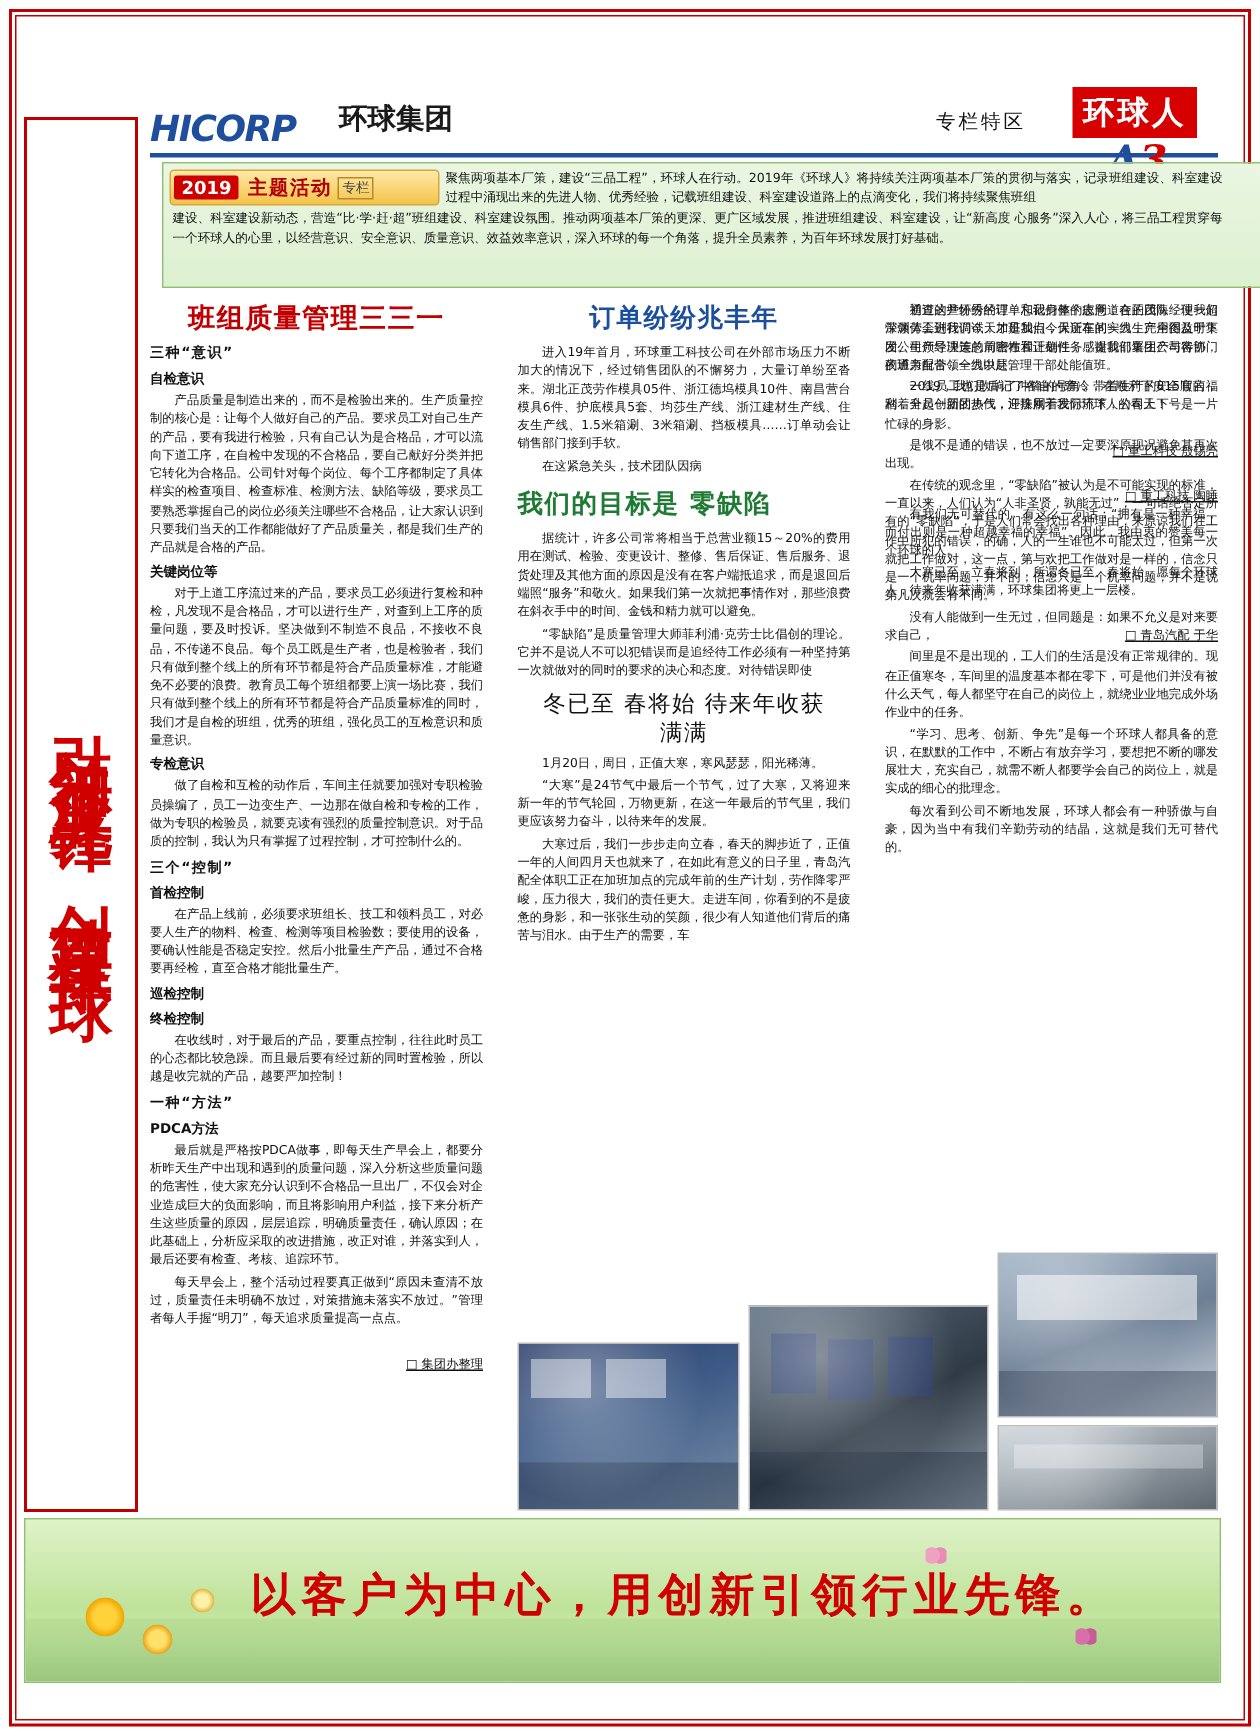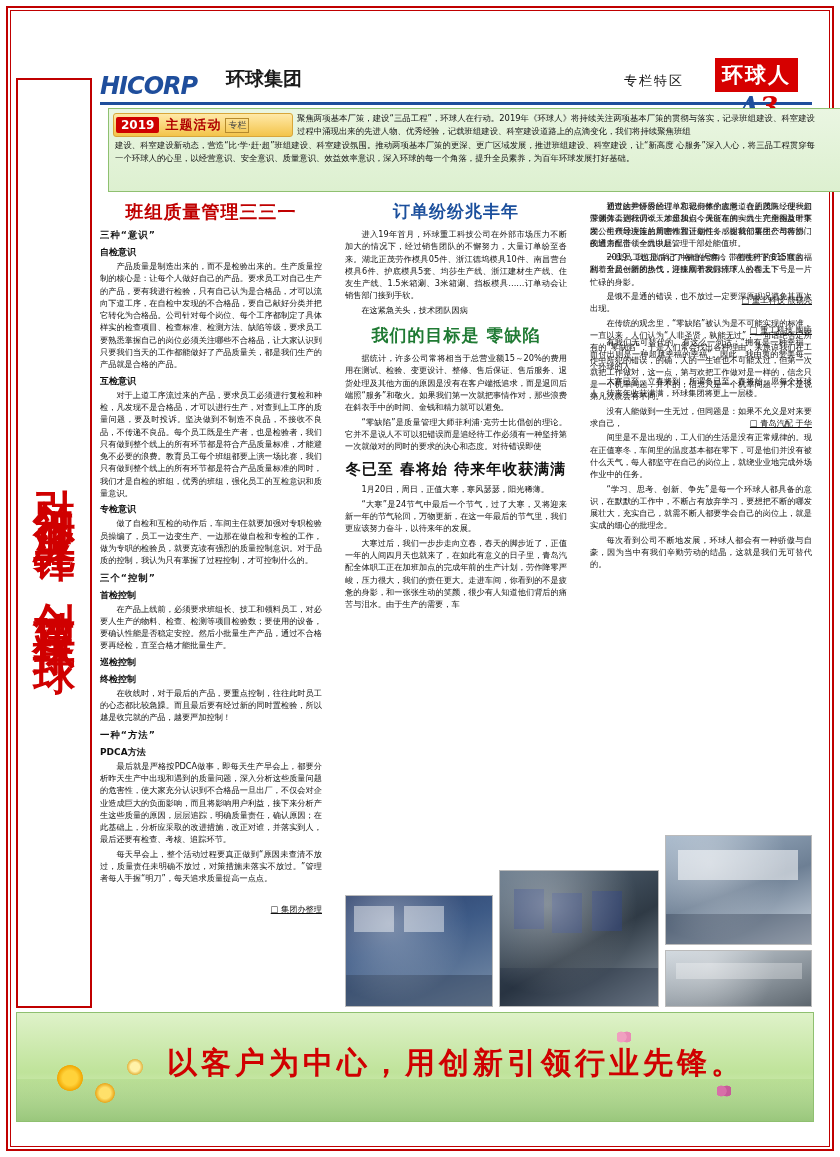--- a/index.html
+++ b/index.html
@@ -122,7 +122,7 @@
   .headline-green{
     font-family:"DejaVu Serif","Liberation Serif",serif;
     font-weight:bold;font-size:17px;color:#1f7a33;
-    letter-spacing:1px;margin:8px 0 5px 0;text-align:center;
+    letter-spacing:1px;margin:8px 0 5px 0;text-align:left;
   }
   .subhead{
     font-size:9.4px;font-weight:bold;color:#111;text-align:left;margin:5px 0 3px;

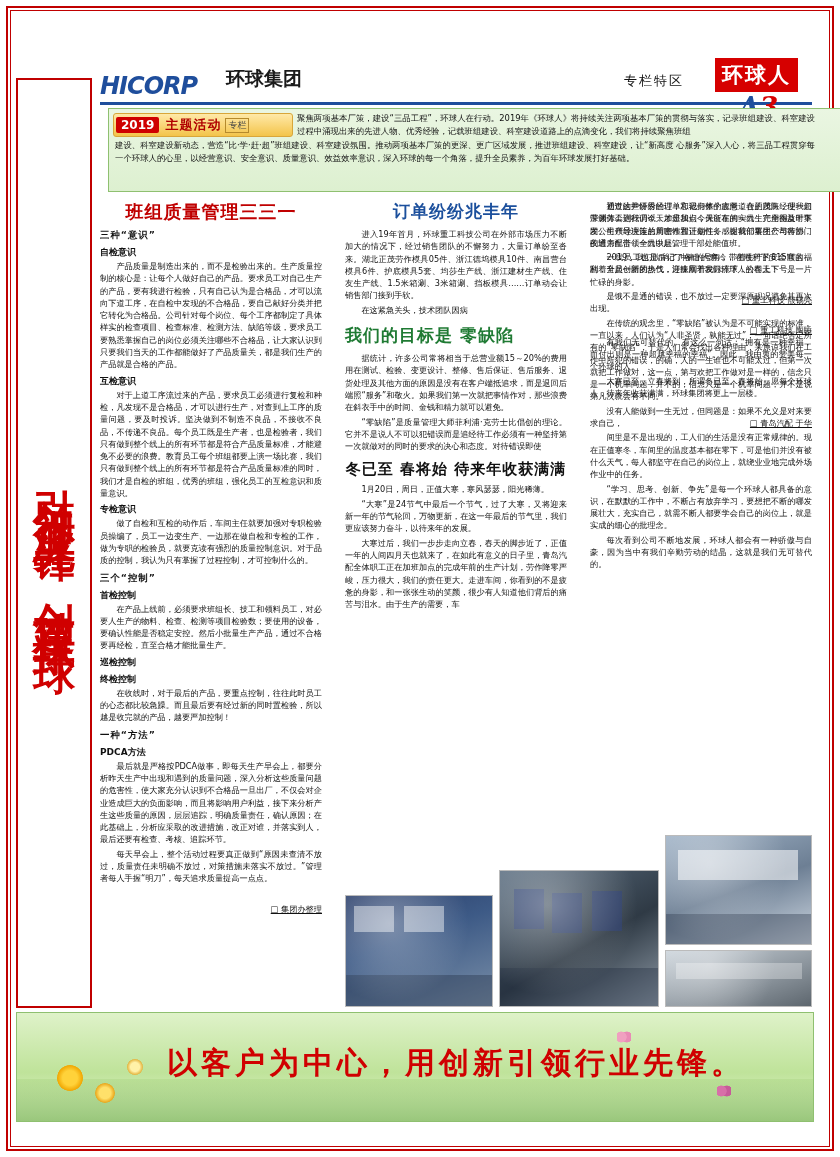--- a/index.html
+++ b/index.html
@@ -220,7 +220,7 @@
     <div class="subhead">三种“意识”</div>
     <div class="subhead-l">自检意识</div>
     <p class="body">产品质量是制造出来的，而不是检验出来的。生产质量控制的核心是：让每个人做好自己的产品。要求员工对自己生产的产品，要有我进行检验，只有自己认为是合格品，才可以流向下道工序，在自检中发现的不合格品，要自己献好分类并把它转化为合格品。公司针对每个岗位、每个工序都制定了具体样实的检查项目、检查标准、检测方法、缺陷等级，要求员工要熟悉掌握自己的岗位必须关注哪些不合格品，让大家认识到只要我们当天的工作都能做好了产品质量关，都是我们生产的产品就是合格的产品。</p>
-    <div class="subhead-l">互检意识</div>
+    <div class="subhead-l">关键岗位等</div>
     <p class="body">对于上道工序流过来的产品，要求员工必须进行复检和种检，凡发现不是合格品，才可以进行生产，对查到上工序的质量问题，要及时投诉。坚决做到不制造不良品，不接收不良品，不传递不良品。每个员工既是生产者，也是检验者，我们只有做到整个线上的所有环节都是符合产品质量标准，才能避免不必要的浪费。教育员工每个班组都要上演一场比赛，我们只有做到整个线上的所有环节都是符合产品质量标准的同时，我们才是自检的班组，优秀的班组，强化员工的互检意识和质量意识。</p>
     <div class="subhead-l">专检意识</div>
     <p class="body">做了自检和互检的动作后，车间主任就要加强对专职检验员操编了，员工一边变生产、一边那在做自检和专检的工作，做为专职的检验员，就要克读有强烈的质量控制意识。对于品质的控制，我认为只有掌握了过程控制，才可控制什么的。</p>

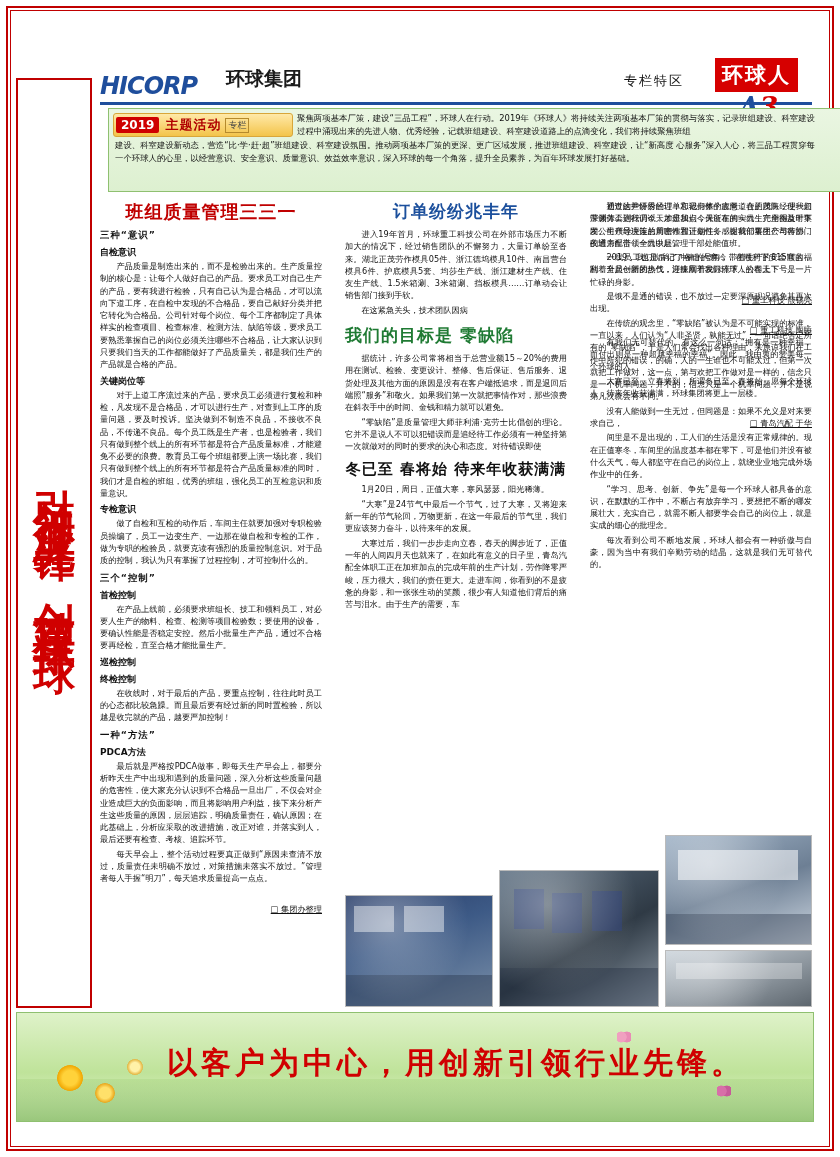--- a/index.html
+++ b/index.html
@@ -140,8 +140,8 @@
   }
   .midhead{
     font-family:"DejaVu Serif","Liberation Serif",serif;
-    font-weight:bold;font-size:15px;color:#111;
-    text-align:center;margin:8px 0 4px;letter-spacing:1px;
+    font-weight:normal;font-size:15px;color:#111;
+    text-align:center;margin:8px 16px 4px;letter-spacing:1px;
   }
   
   .photos{

